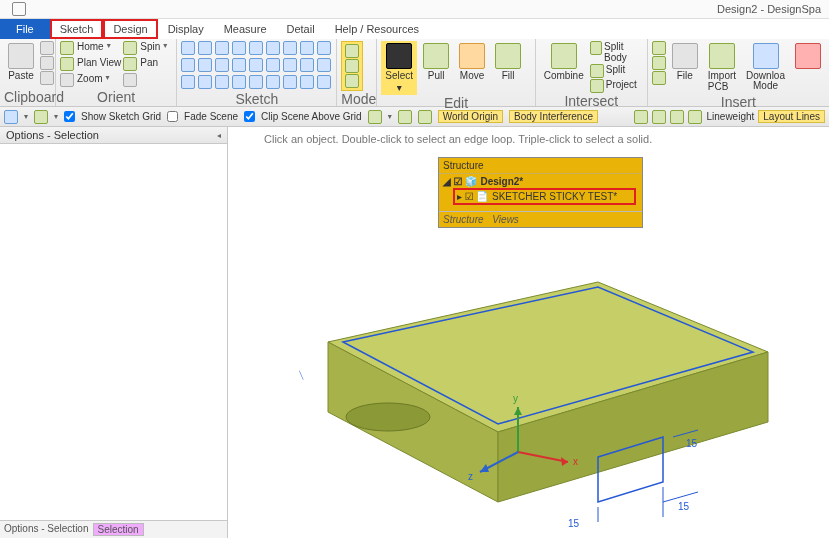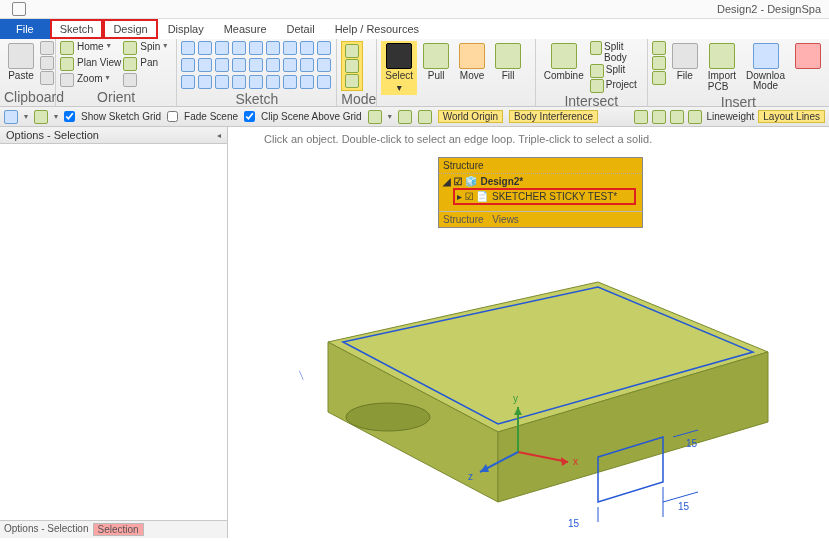--- a/index.html
+++ b/index.html
@@ -202,6 +202,7 @@
           <span>Fill</span>
         </div>
     </div>
+    <div class="group-label">Edit</div>
   </div>
 
   <div class="group" style="width:120px">

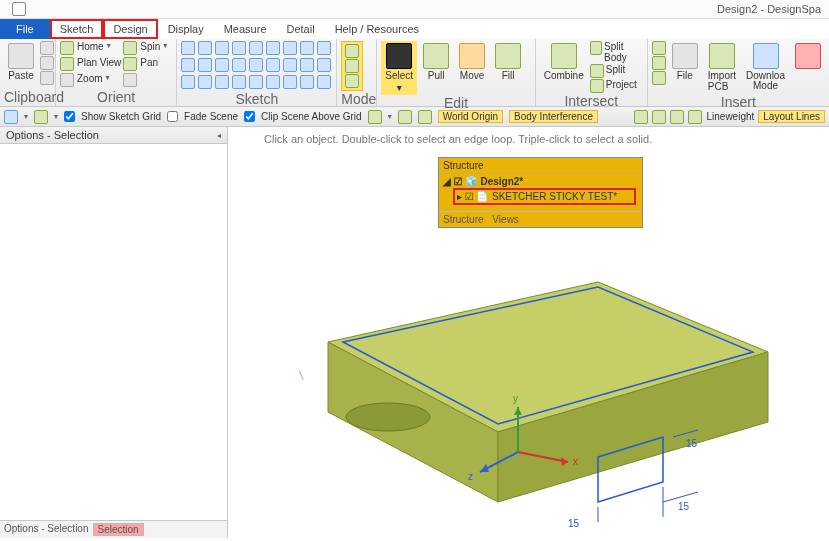--- a/index.html
+++ b/index.html
@@ -50,7 +50,7 @@
   .structure .tree { padding: 2px 4px 4px 4px; }
   .structure .node1 { font-weight: bold; font-size: 10px; }
   .structure .node2 { border: 2px solid #e02020; padding: 1px 2px; margin: 1px 2px 2px 10px; font-size: 10px; display: flex; align-items: center; gap: 3px; }
-  .structure .ft { border-top: 1px solid #bbb; padding: 2px 4px; font-size: 10px; color: #555; }
+  .structure .ft { border-top: 1px solid #bbb; padding: 2px 4px; font-size: 10px; color: #555; font-style: italic; }
   .structure .ft span { margin-right: 6px; }
 
   .model { position: absolute; left: 40px; top: 75px; width: 530px; height: 330px; }

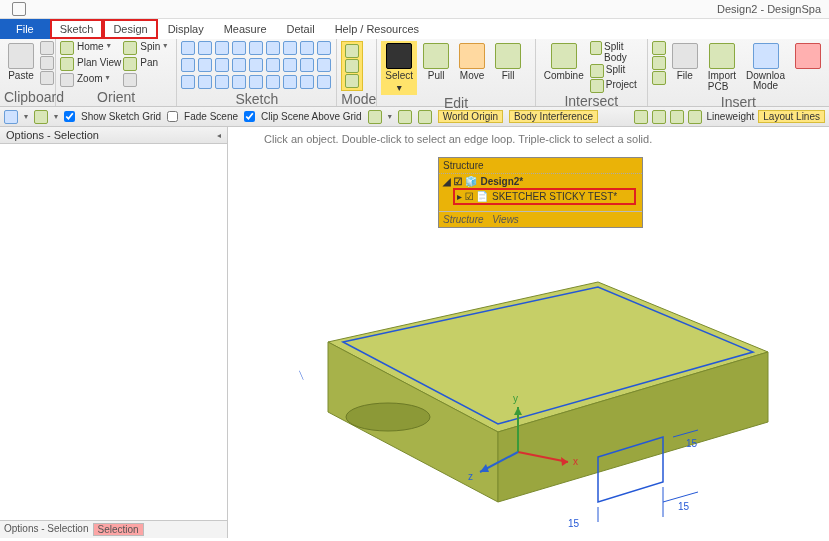--- a/index.html
+++ b/index.html
@@ -41,7 +41,7 @@
   .panel-head { background: linear-gradient(#f3f3f3,#e6e6e6); border-bottom: 1px solid #c8c8c8; padding: 2px 6px; font-size: 11px; color: #333; display: flex; align-items: center; justify-content: space-between; }
   .panel-body { flex: 1; background: #fff; }
   .panel-tabs { border-top: 1px solid #c8c8c8; background: #f3f3f3; font-size: 10px; padding: 2px 4px; color: #555; display: flex; gap: 4px; }
-  .panel-tabs span:last-child { background: #fca5a5; border: 1px solid #bbb; padding: 0 4px; }
+  .panel-tabs span:last-child { background: #f0abfc; border: 1px solid #bbb; padding: 0 4px; }
 
   .viewport { flex: 1; position: relative; background: #fff; overflow: hidden; }
   .hint { position: absolute; top: 6px; left: 16px; font-size: 11px; color: #777; margin-left: 20px; }

